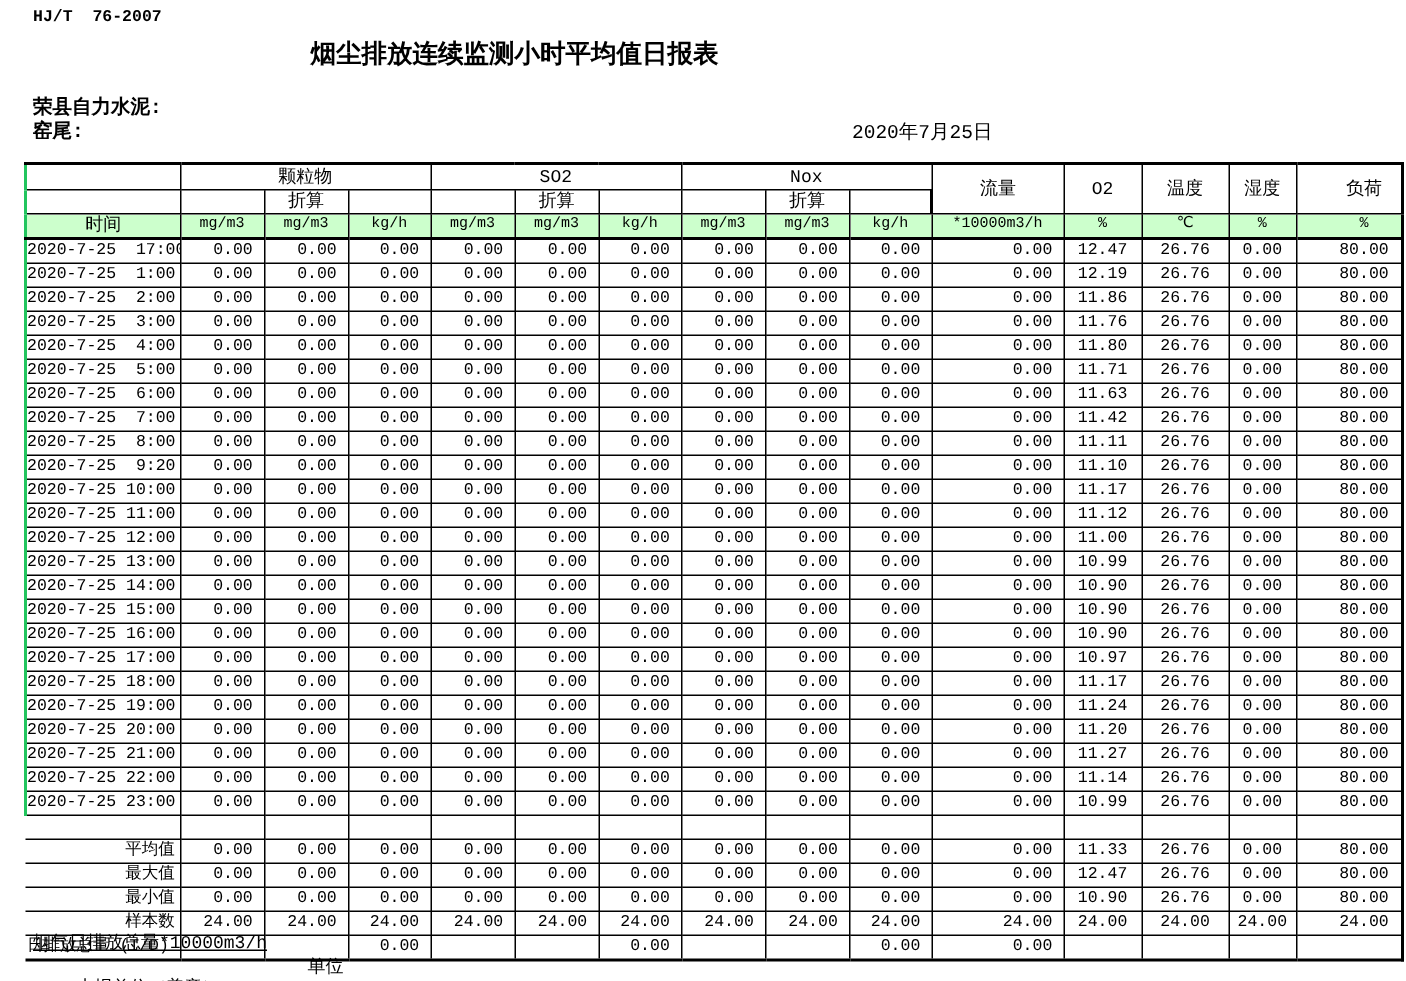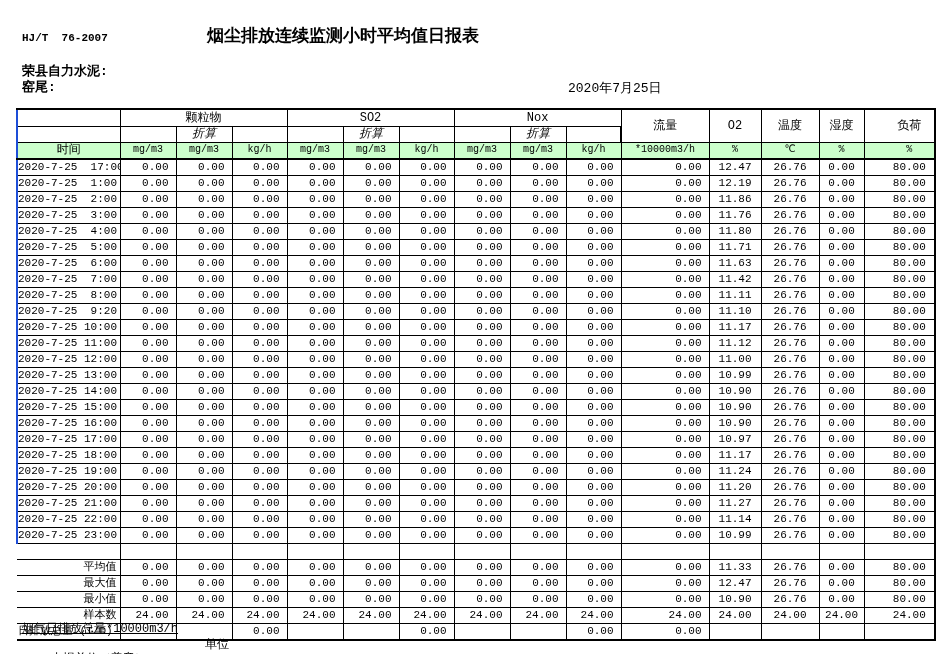--- a/index.html
+++ b/index.html
@@ -9,7 +9,7 @@
     color:#000;
   }
   .abs{position:absolute;white-space:pre;}
-  #std-code{left:22px;top:6px;font-size:11px;font-weight:bold;margin-top:26px;}
+  #std-code{left:22px;top:6px;font-size:11px;font-weight:bold;}
   #title{left:207px;top:24px;font-size:17px;font-weight:bold;font-family:"DejaVu Sans","Liberation Sans",sans-serif;}
   #company{left:22px;top:62px;font-size:13px;font-weight:bold;}
   #location{left:22px;top:78px;font-size:13px;font-weight:bold;}

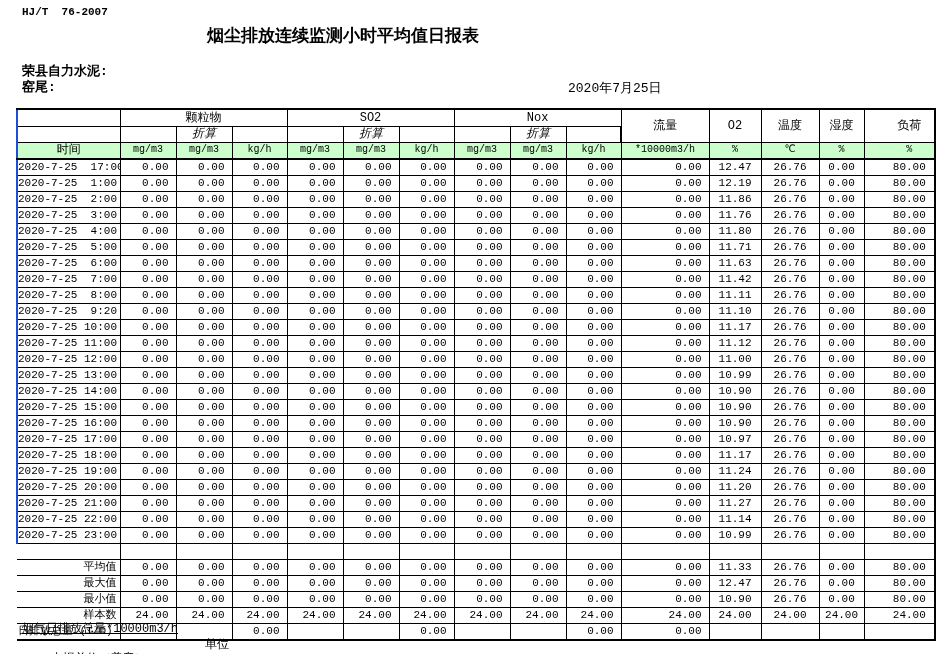--- a/index.html
+++ b/index.html
@@ -29,7 +29,7 @@
   tr.last td{border-bottom:2px solid #000;}
 
   .hr1{height:17px;} .hr1 td{font-size:12px;}
-  .hr2{height:16px;font-style:italic;} .hr2 td{font-size:12px;}
+  .hr2{height:16px;} .hr2 td{font-size:12px;}
   .units{height:17px;}
   .units td{background:#ccffcc;border-bottom:2px solid #000;font-size:10px;}
   .units td.tcol{font-size:12px;}

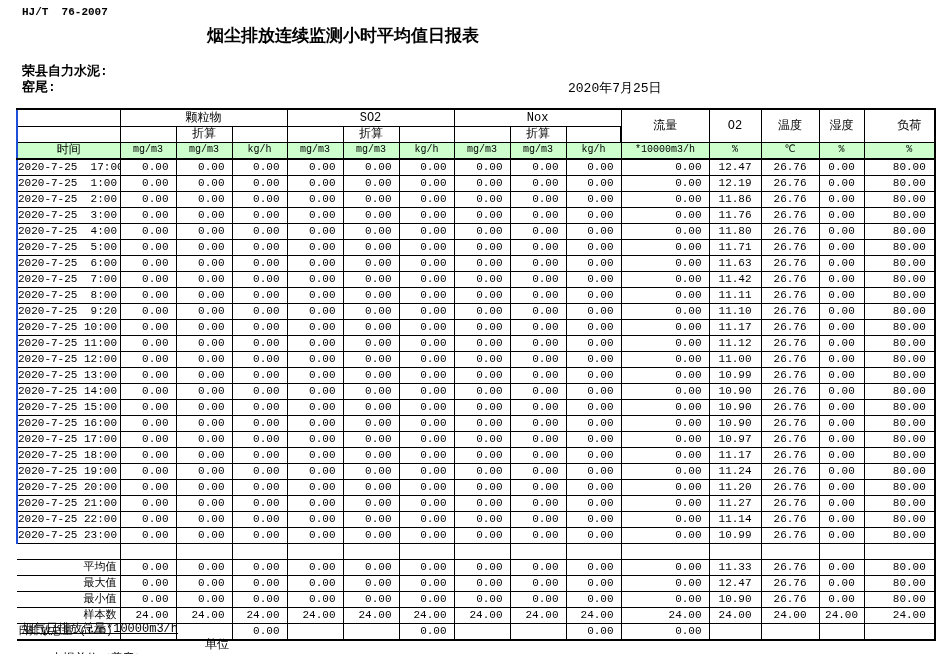--- a/index.html
+++ b/index.html
@@ -22,7 +22,7 @@
   td{border:1px solid #000;padding:0;margin:0;font-size:11px;line-height:1;vertical-align:middle;
      overflow:hidden;white-space:pre;text-align:center;height:15px;}
   
-  tr td:first-child{border-left:2px solid #1d4ed8;}
+  tr td:first-child{border-left:2px solid #22c55e;}
   tr td:last-child{border-right:2px solid #000;padding-left:20px;}
   .hr1 td{border-top:2px solid #000;}
   tr.nol td:first-child{border-left:none;}

